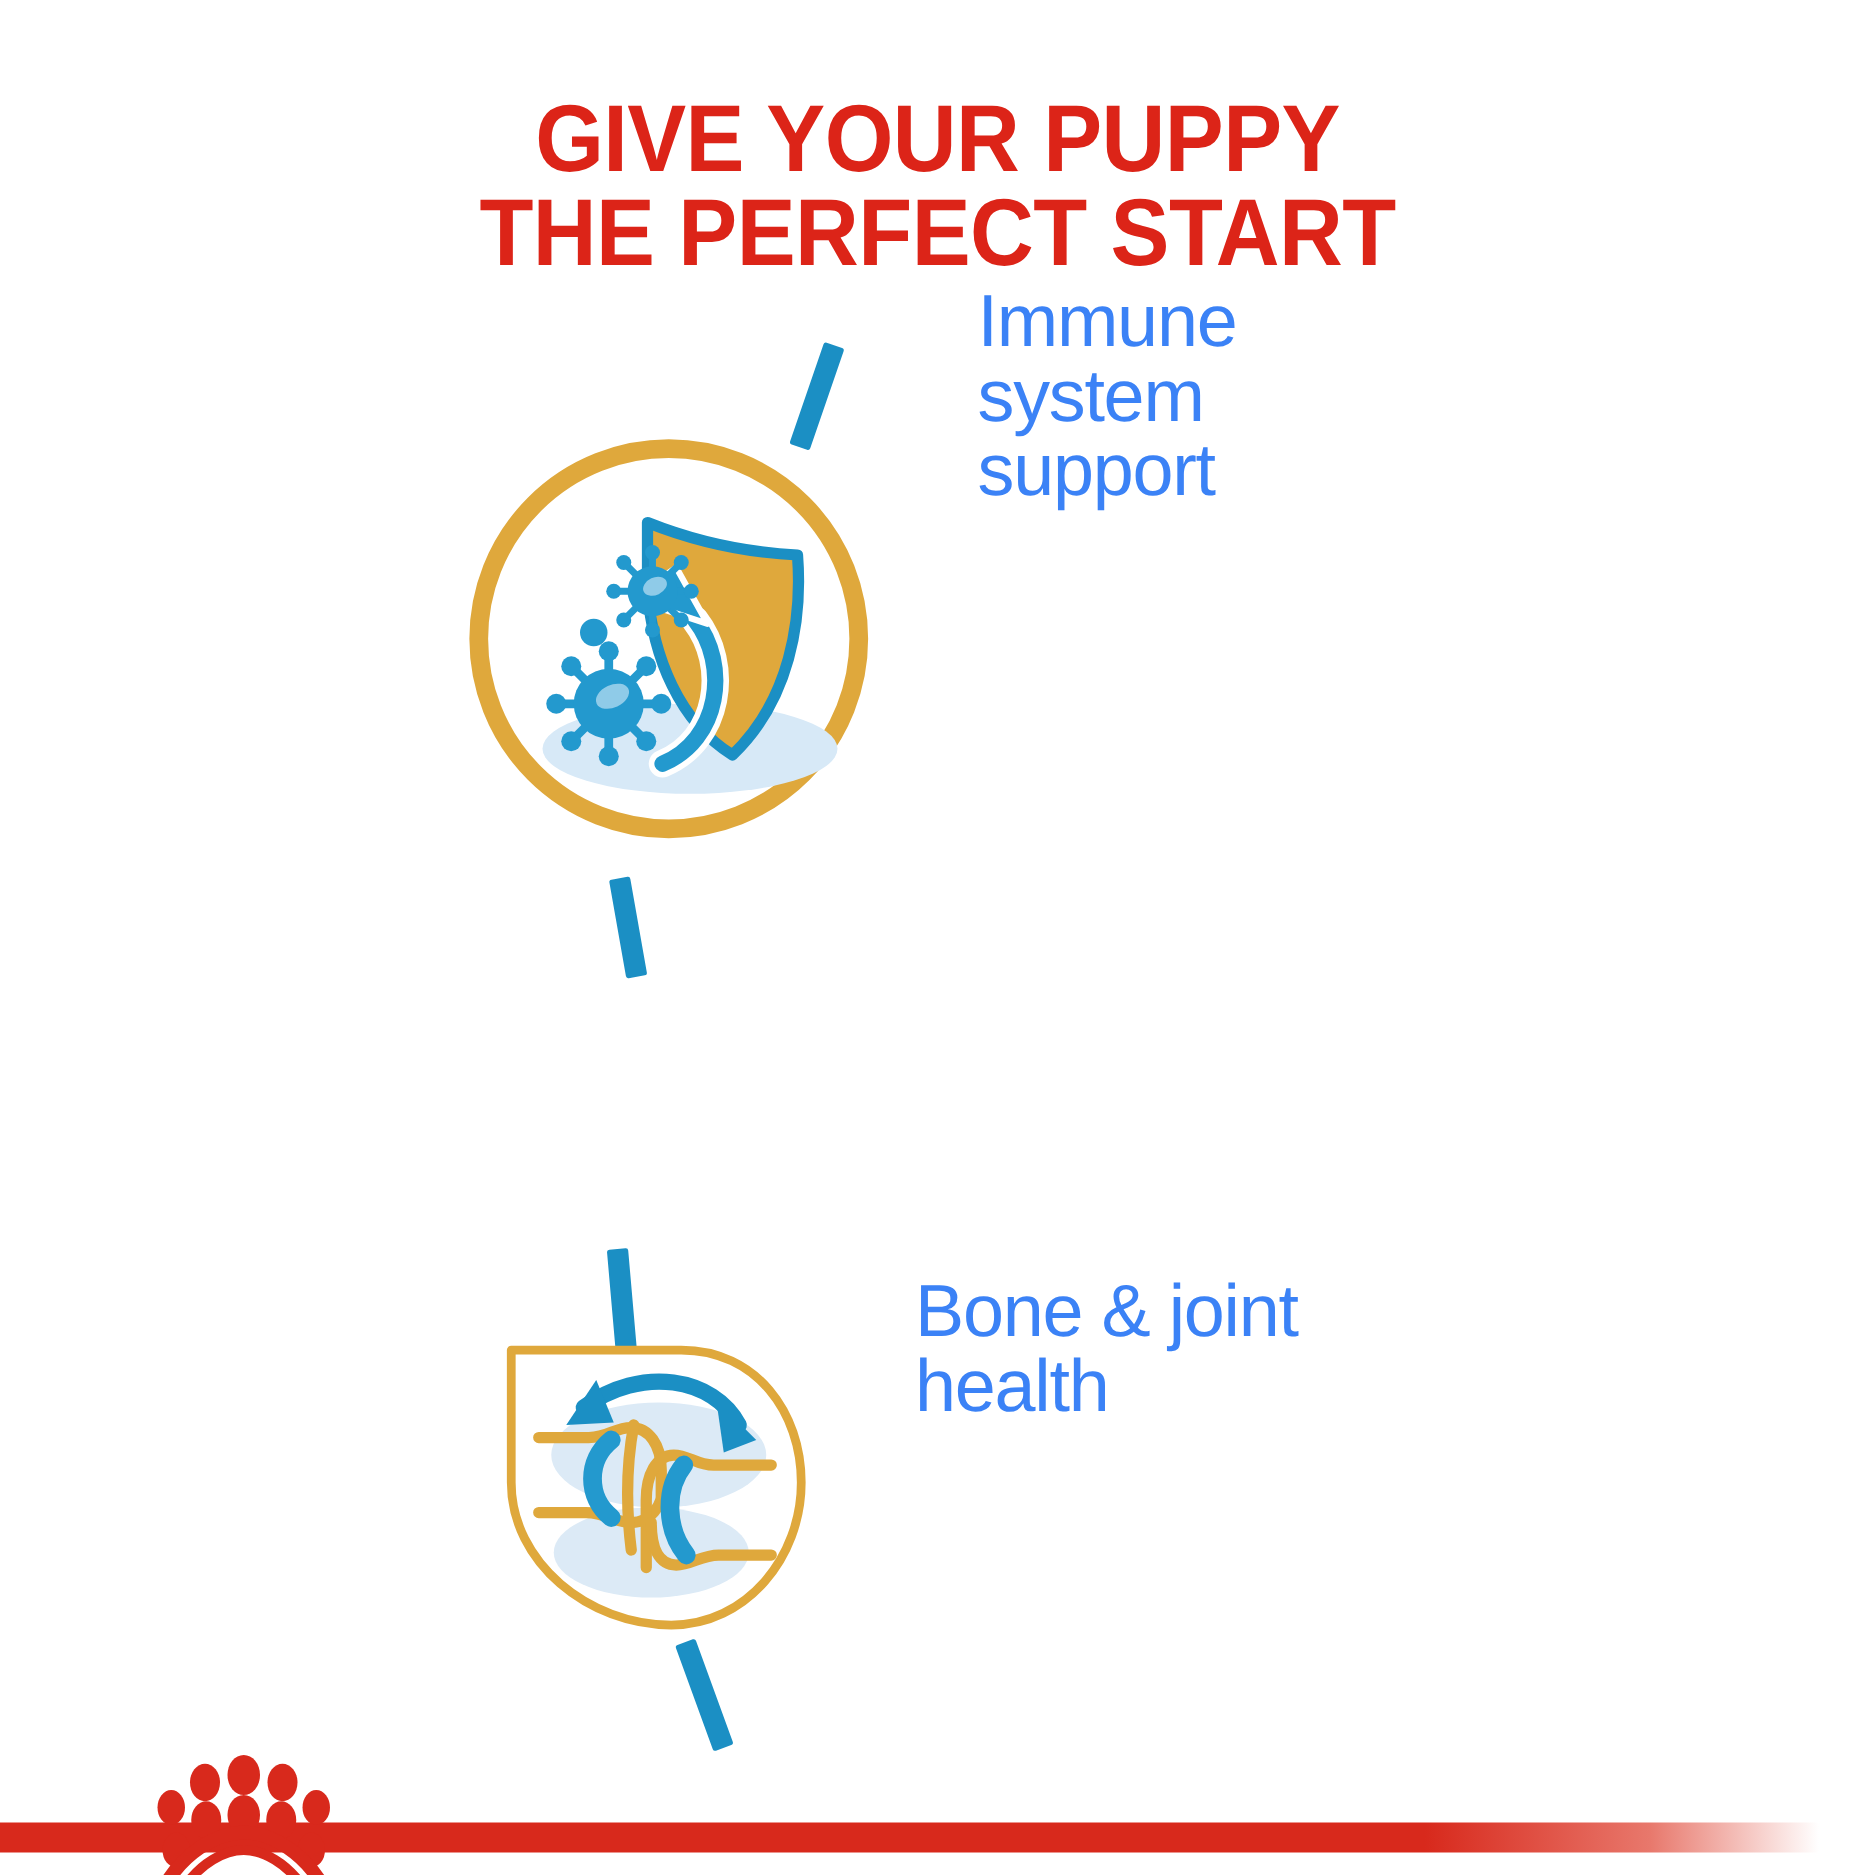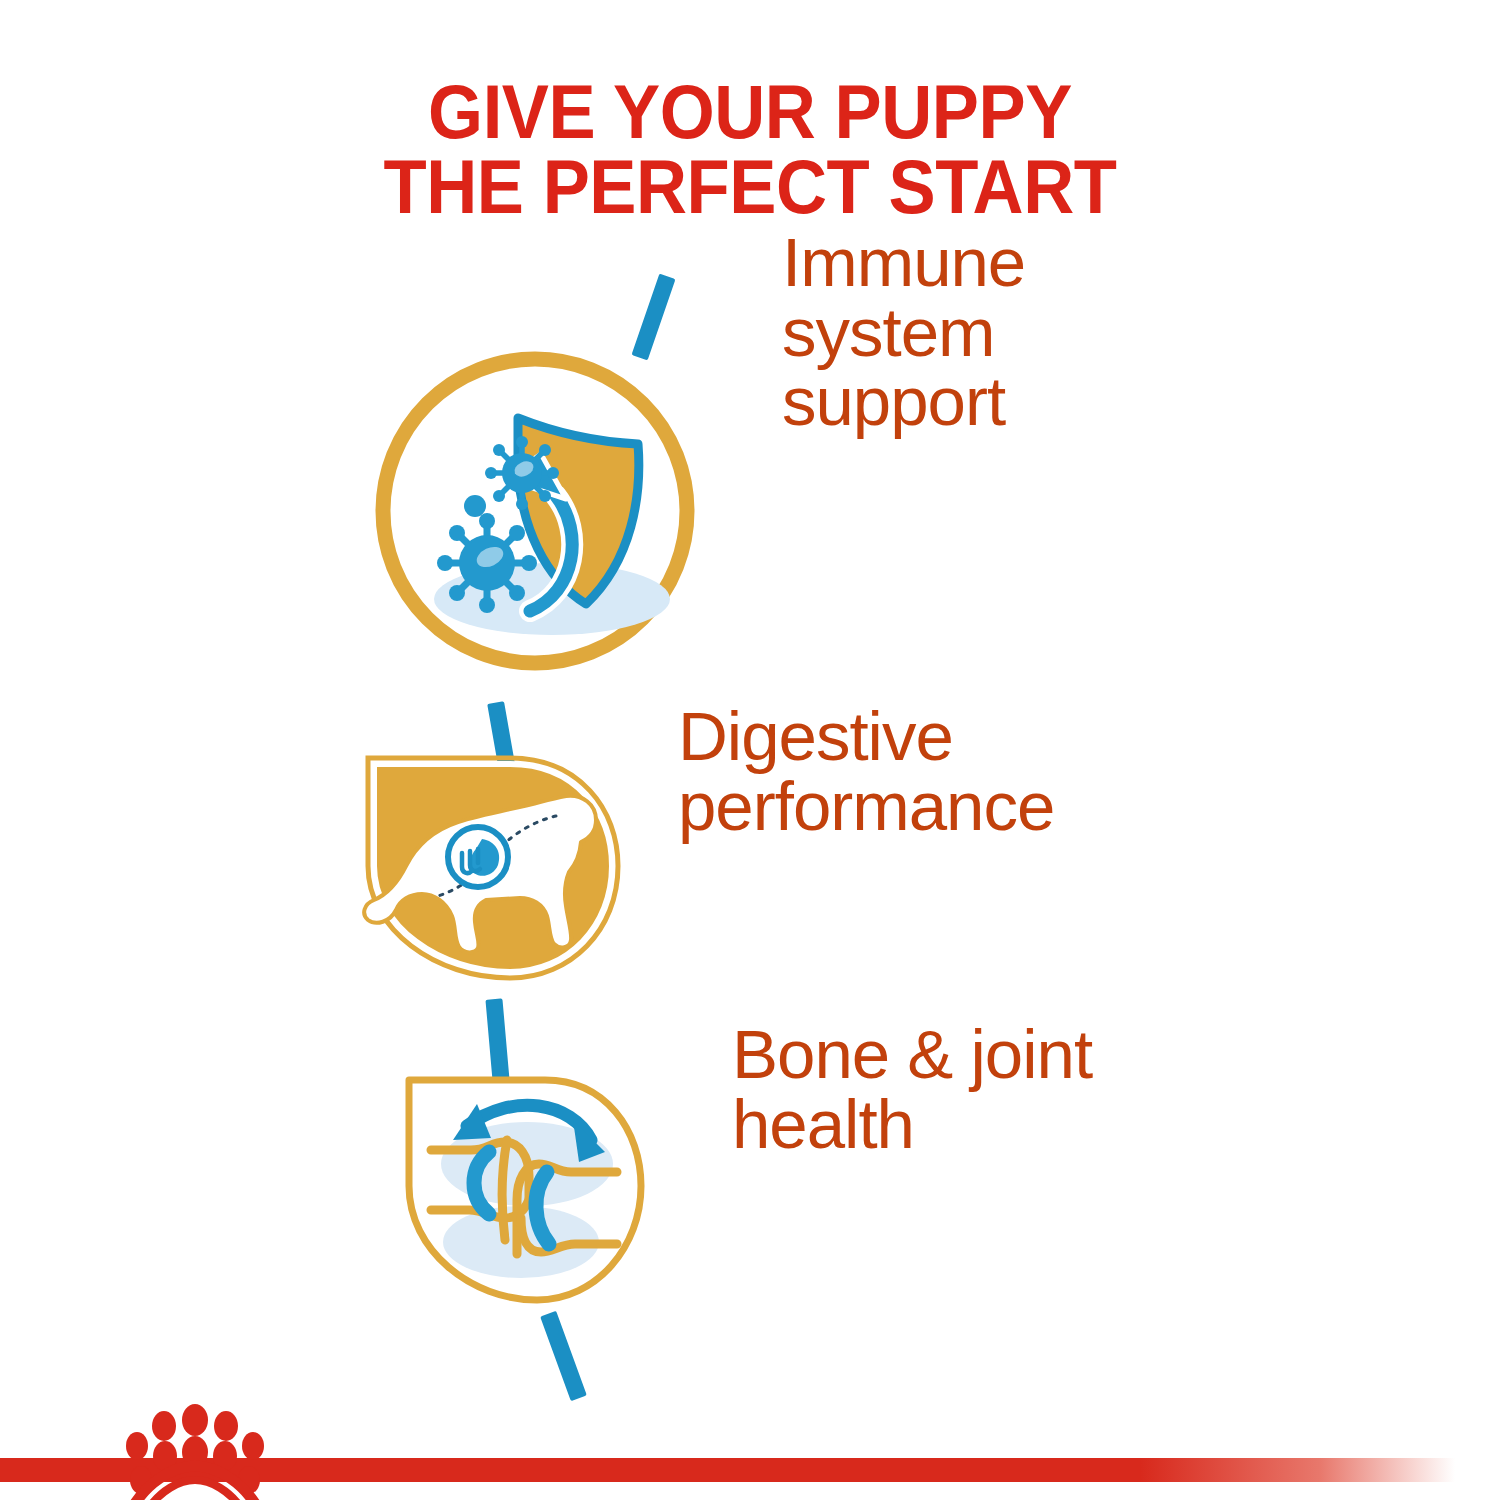--- a/index.html
+++ b/index.html
@@ -33,8 +33,8 @@
   .row{position:absolute;display:flex;align-items:center;}
   .icon-wrap{position:relative;flex:0 0 auto;}
   .label{
-    color:#c2410c;
-    font-size:69px;
+    color:#3b82f6;
+    font-size:59px;
     line-height:1.01;
     font-weight:normal;
     letter-spacing:-1px;

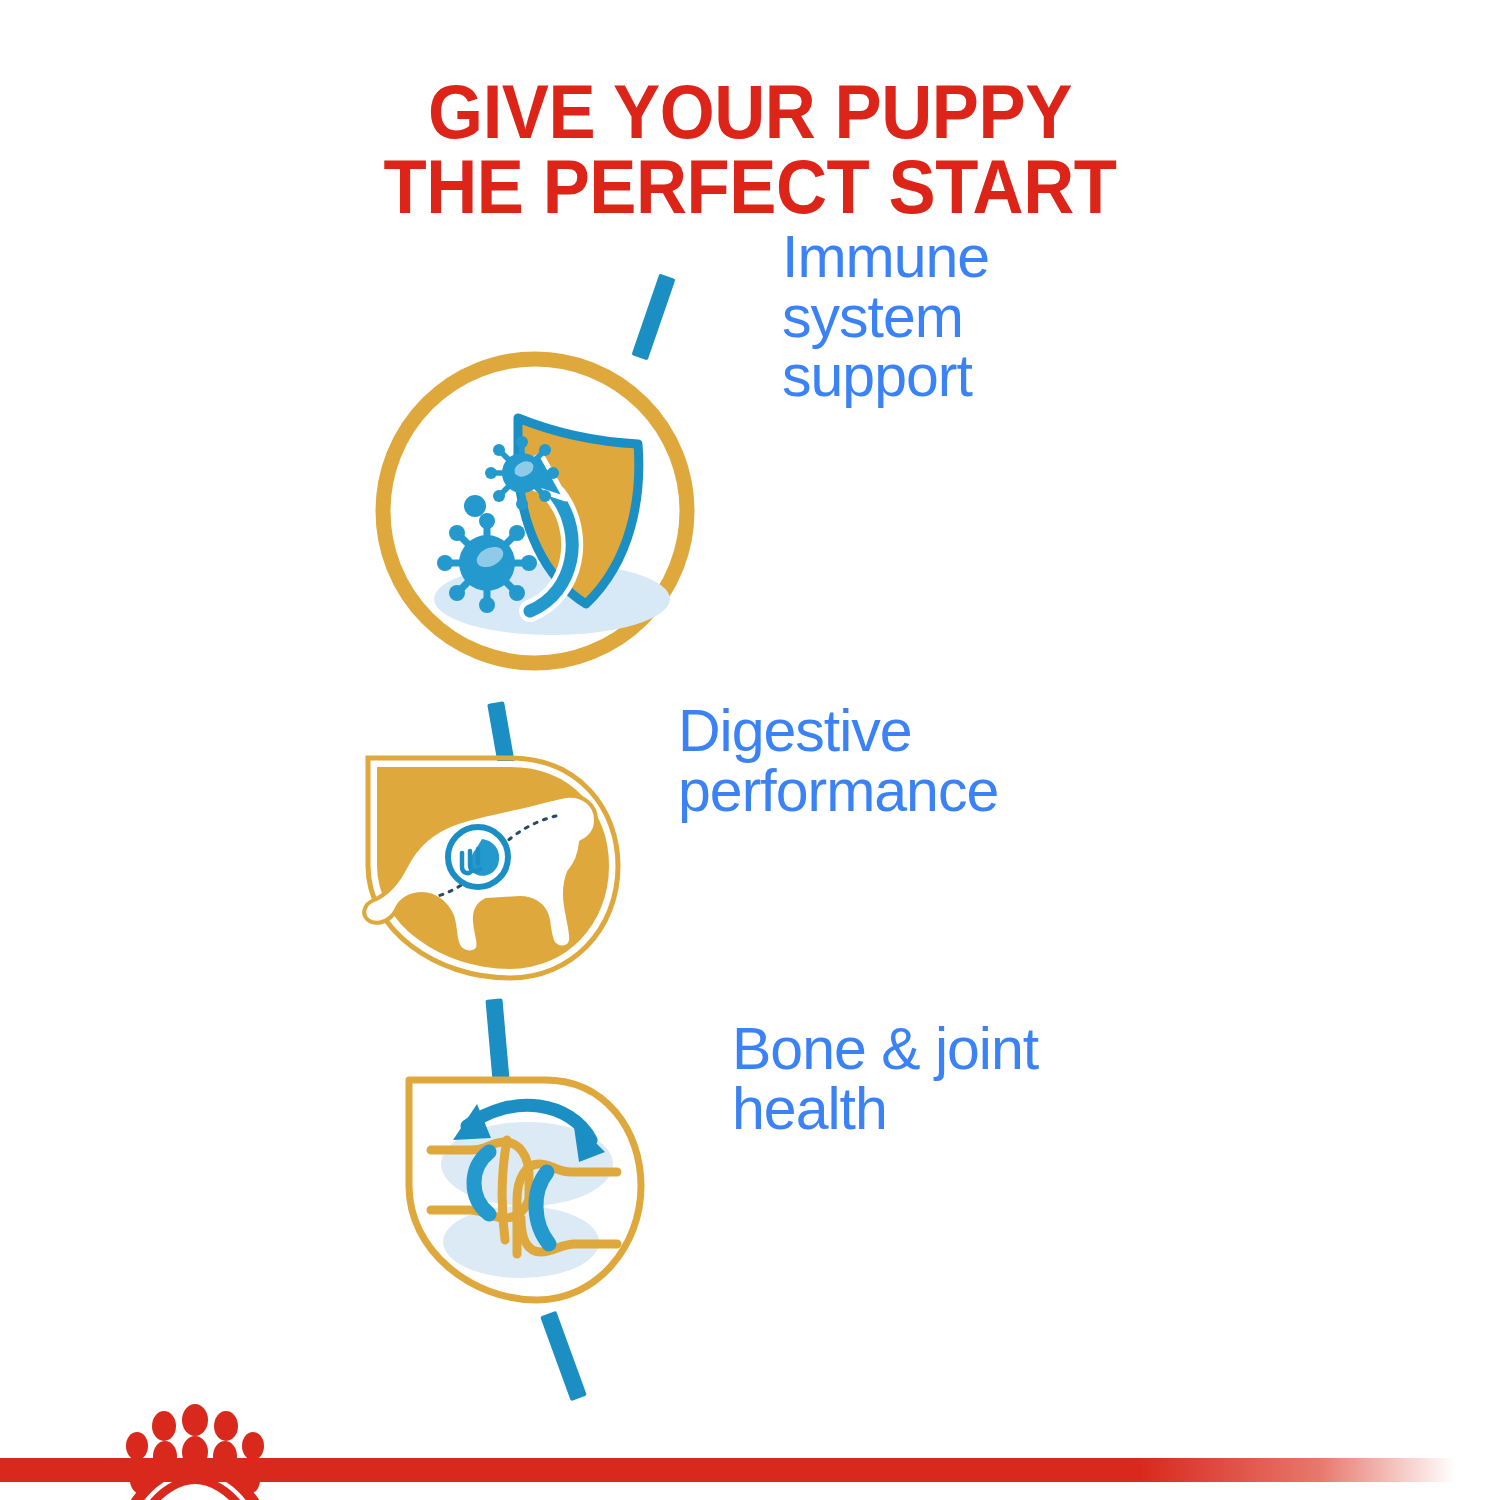--- a/index.html
+++ b/index.html
@@ -151,55 +151,6 @@
 support</div>
   </div>
 
-  <div class="row" id="row-2">
-    <div class="icon-wrap">
-      <svg width="270" height="230" viewBox="0 0 270 230">
-
-        <path d="M14 10 L150 10 C215 10 252 58 252 112 C252 172 208 218 150 218 C80 218 14 172 14 112 Z" fill="#dfa83c" stroke="#dfa83c" stroke-width="2"></path>
-        <path d="M14 10 L150 10 C215 10 252 58 252 112 C252 172 208 218 150 218 C80 218 14 172 14 112 Z" fill="none" stroke="#ffffff" stroke-width="6"></path>
-        <path d="M8 4 L150 4 C219 4 258 55 258 112 C258 176 211 224 150 224 C76 224 8 176 8 112 Z" fill="none" stroke="#dfa83c" stroke-width="5"></path>
-
-        <g>
-          <path d="M206 42
-                   C222 40 236 50 236 66
-                   C236 76 230 84 221 88
-                   C220 100 216 110 209 118
-                   C205 128 204 140 206 152
-                   C208 166 212 178 211 186
-                   C210 194 200 196 194 190
-                   C189 184 190 172 187 162
-                   C183 150 172 144 160 144
-                   L126 146
-                   C118 150 114 158 115 168
-                   C116 180 120 188 118 194
-                   C115 200 104 200 99 193
-                   C94 185 96 172 92 162
-                   C86 148 74 140 62 140
-                   C50 140 40 146 36 156
-                   C30 168 16 172 8 166
-                   C1 160 4 150 14 146
-                   C28 140 38 128 46 112
-                   C56 92 74 76 98 68
-                   C124 60 158 54 180 48
-                   C188 46 196 44 206 42 Z" fill="#ffffff" stroke="#dfa83c" stroke-width="4" stroke-linejoin="round"></path>
-
-          <path d="M196 62 C170 68 148 84 134 100 C120 116 108 132 78 142" fill="none" stroke="#2a4a63" stroke-width="3" stroke-dasharray="3 7" stroke-linecap="round"></path>
-
-          <g transform="translate(118,103)">
-            <circle cx="0" cy="0" r="30" fill="#ffffff" stroke="#1b8fc4" stroke-width="6"></circle>
-            <path d="M4 -18 C18 -16 24 -4 20 8 C16 18 4 22 -4 16 C-10 11 -8 -2 -2 -8 Z" fill="#2399ce"></path>
-            <g stroke="#1b8fc4" stroke-width="4.5" fill="none" stroke-linecap="round">
-              <path d="M-16 -4 L-16 10 C-16 16 -10 18 -6 14"></path>
-              <path d="M-8 -6 L-8 8 C-8 14 -2 16 2 12"></path>
-              <path d="M0 -8 L0 6"></path>
-            </g>
-          </g>
-        </g>
-      </svg>
-    </div>
-    <div class="label">Digestive
-performance</div>
-  </div>
 
   <div class="row" id="row-3">
     <div class="icon-wrap">

